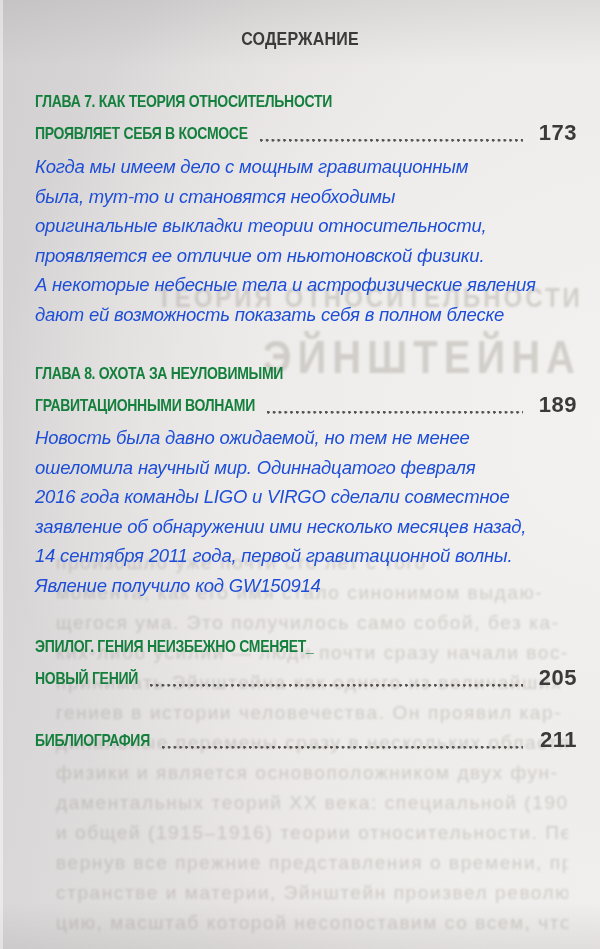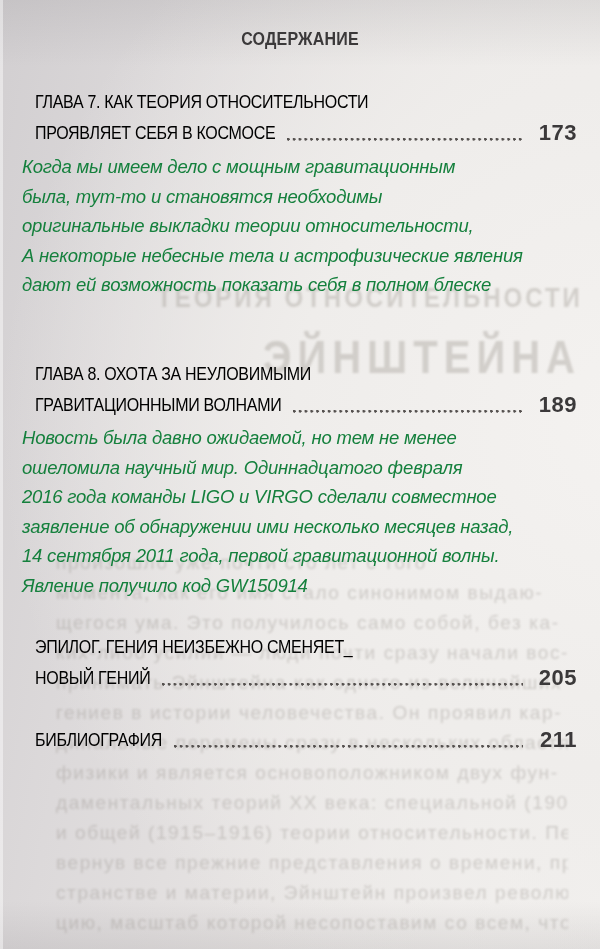--- a/index.html
+++ b/index.html
@@ -36,8 +36,8 @@
   }
   .cond{display:inline-block;transform:scaleY(1.13);transform-origin:0 85%;}
   .toc-title{
-    font-size:16px;font-weight:normal;letter-spacing:-0.3px;
-    color:#000000;line-height:29px;white-space:nowrap;
+    font-size:14px;font-weight:bold;letter-spacing:-0.3px;
+    color:#15803d;line-height:29px;white-space:nowrap;
   }
   .toc-block{position:absolute;left:35px;right:23px;}
   .toc-row{display:flex;align-items:baseline;line-height:29px;}

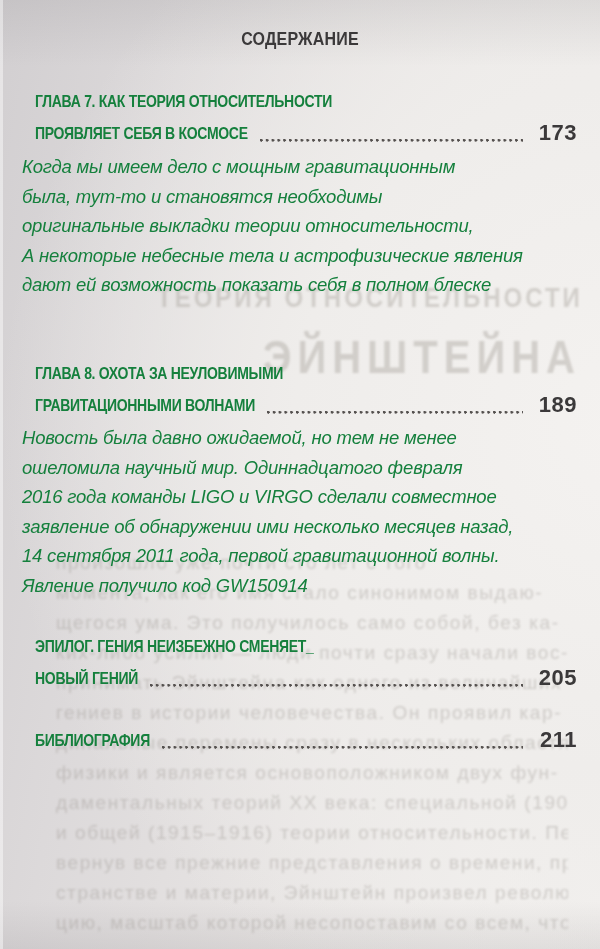--- a/index.html
+++ b/index.html
@@ -51,8 +51,8 @@
     letter-spacing:0.5px;
   }
   .desc{
-    position:absolute;left:22px;right:20px;
-    font-style:italic;font-size:18.5px;line-height:29.5px;color:#15803d;
+    position:absolute;left:35px;right:20px;
+    font-style:italic;font-size:18.5px;line-height:29.5px;color:#1d4ed8;
     letter-spacing:-0.2px;
   }
   .desc div{white-space:nowrap;}

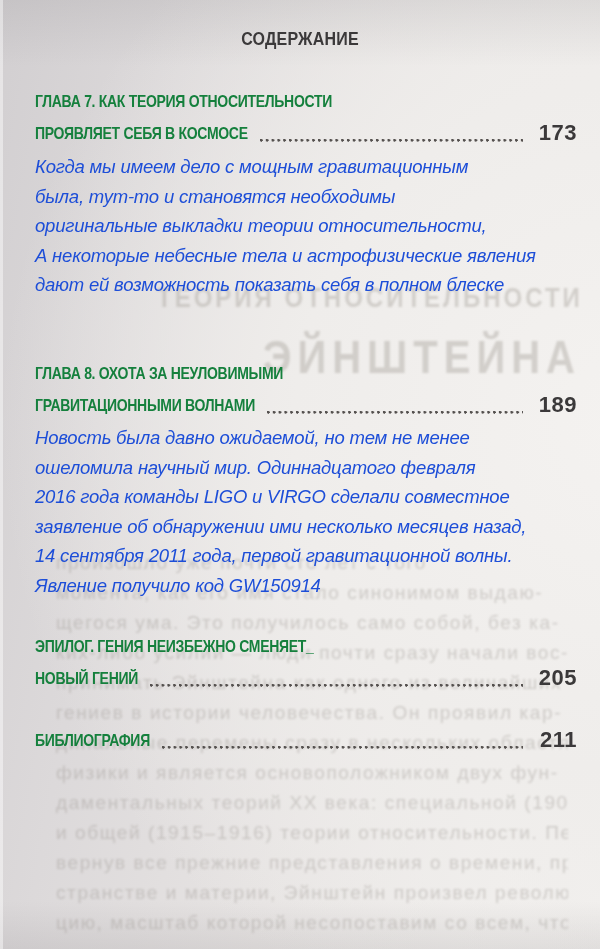--- a/index.html
+++ b/index.html
@@ -100,6 +100,7 @@
     <div>Когда мы имеем дело с мощным гравитационным</div>
     <div>была, тут-то и становятся необходимы</div>
     <div>оригинальные выкладки теории относительности,</div>
+    <div>проявляется ее отличие от ньютоновской физики.</div>
     <div>А некоторые небесные тела и астрофизические явления</div>
     <div>дают ей возможность показать себя в полном блеске</div>
   </div>

